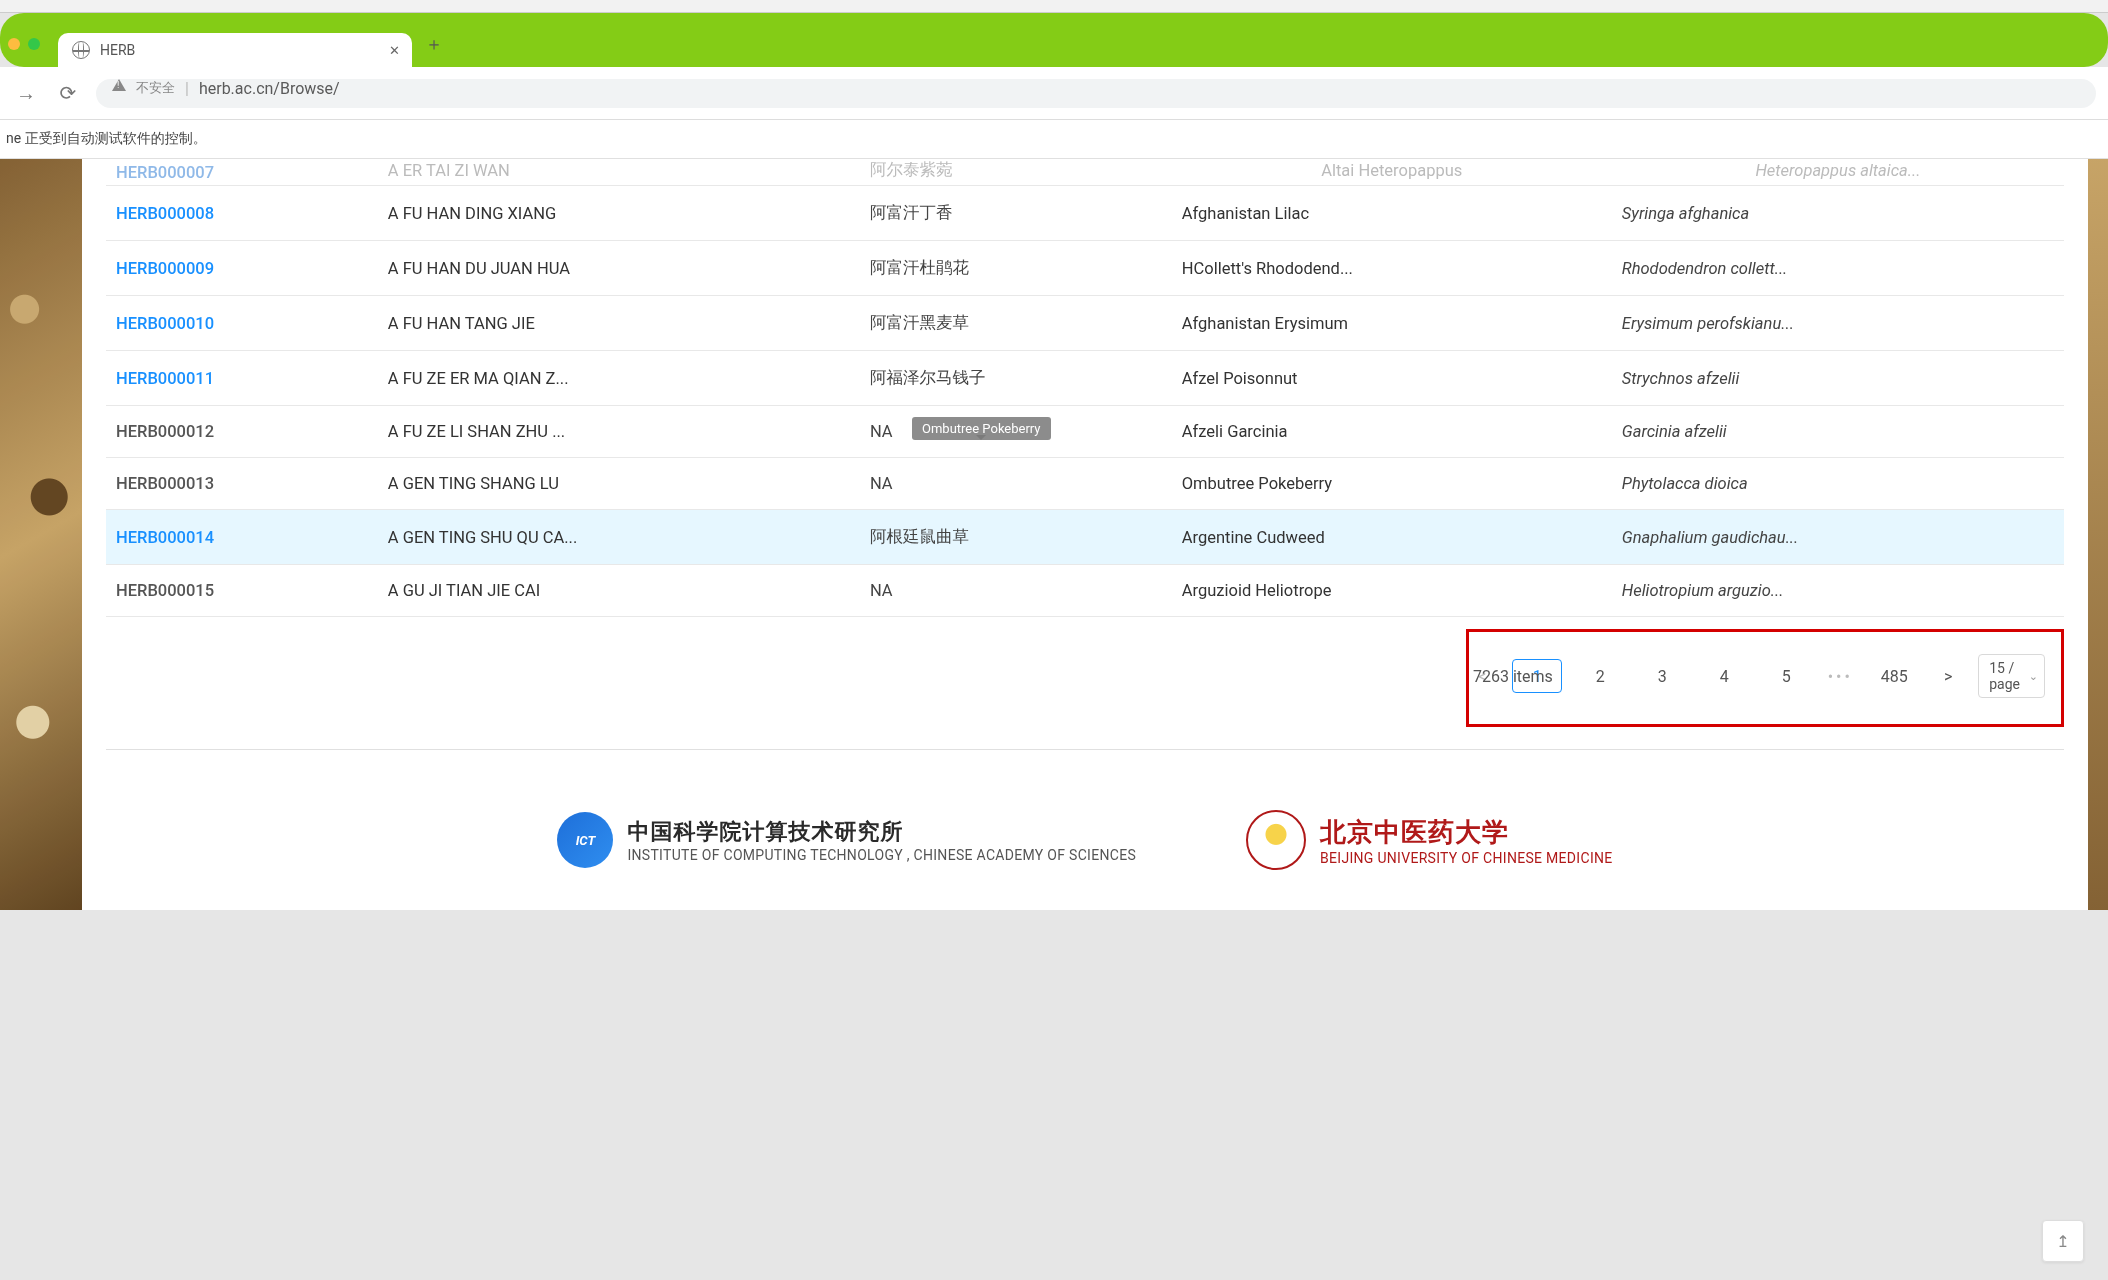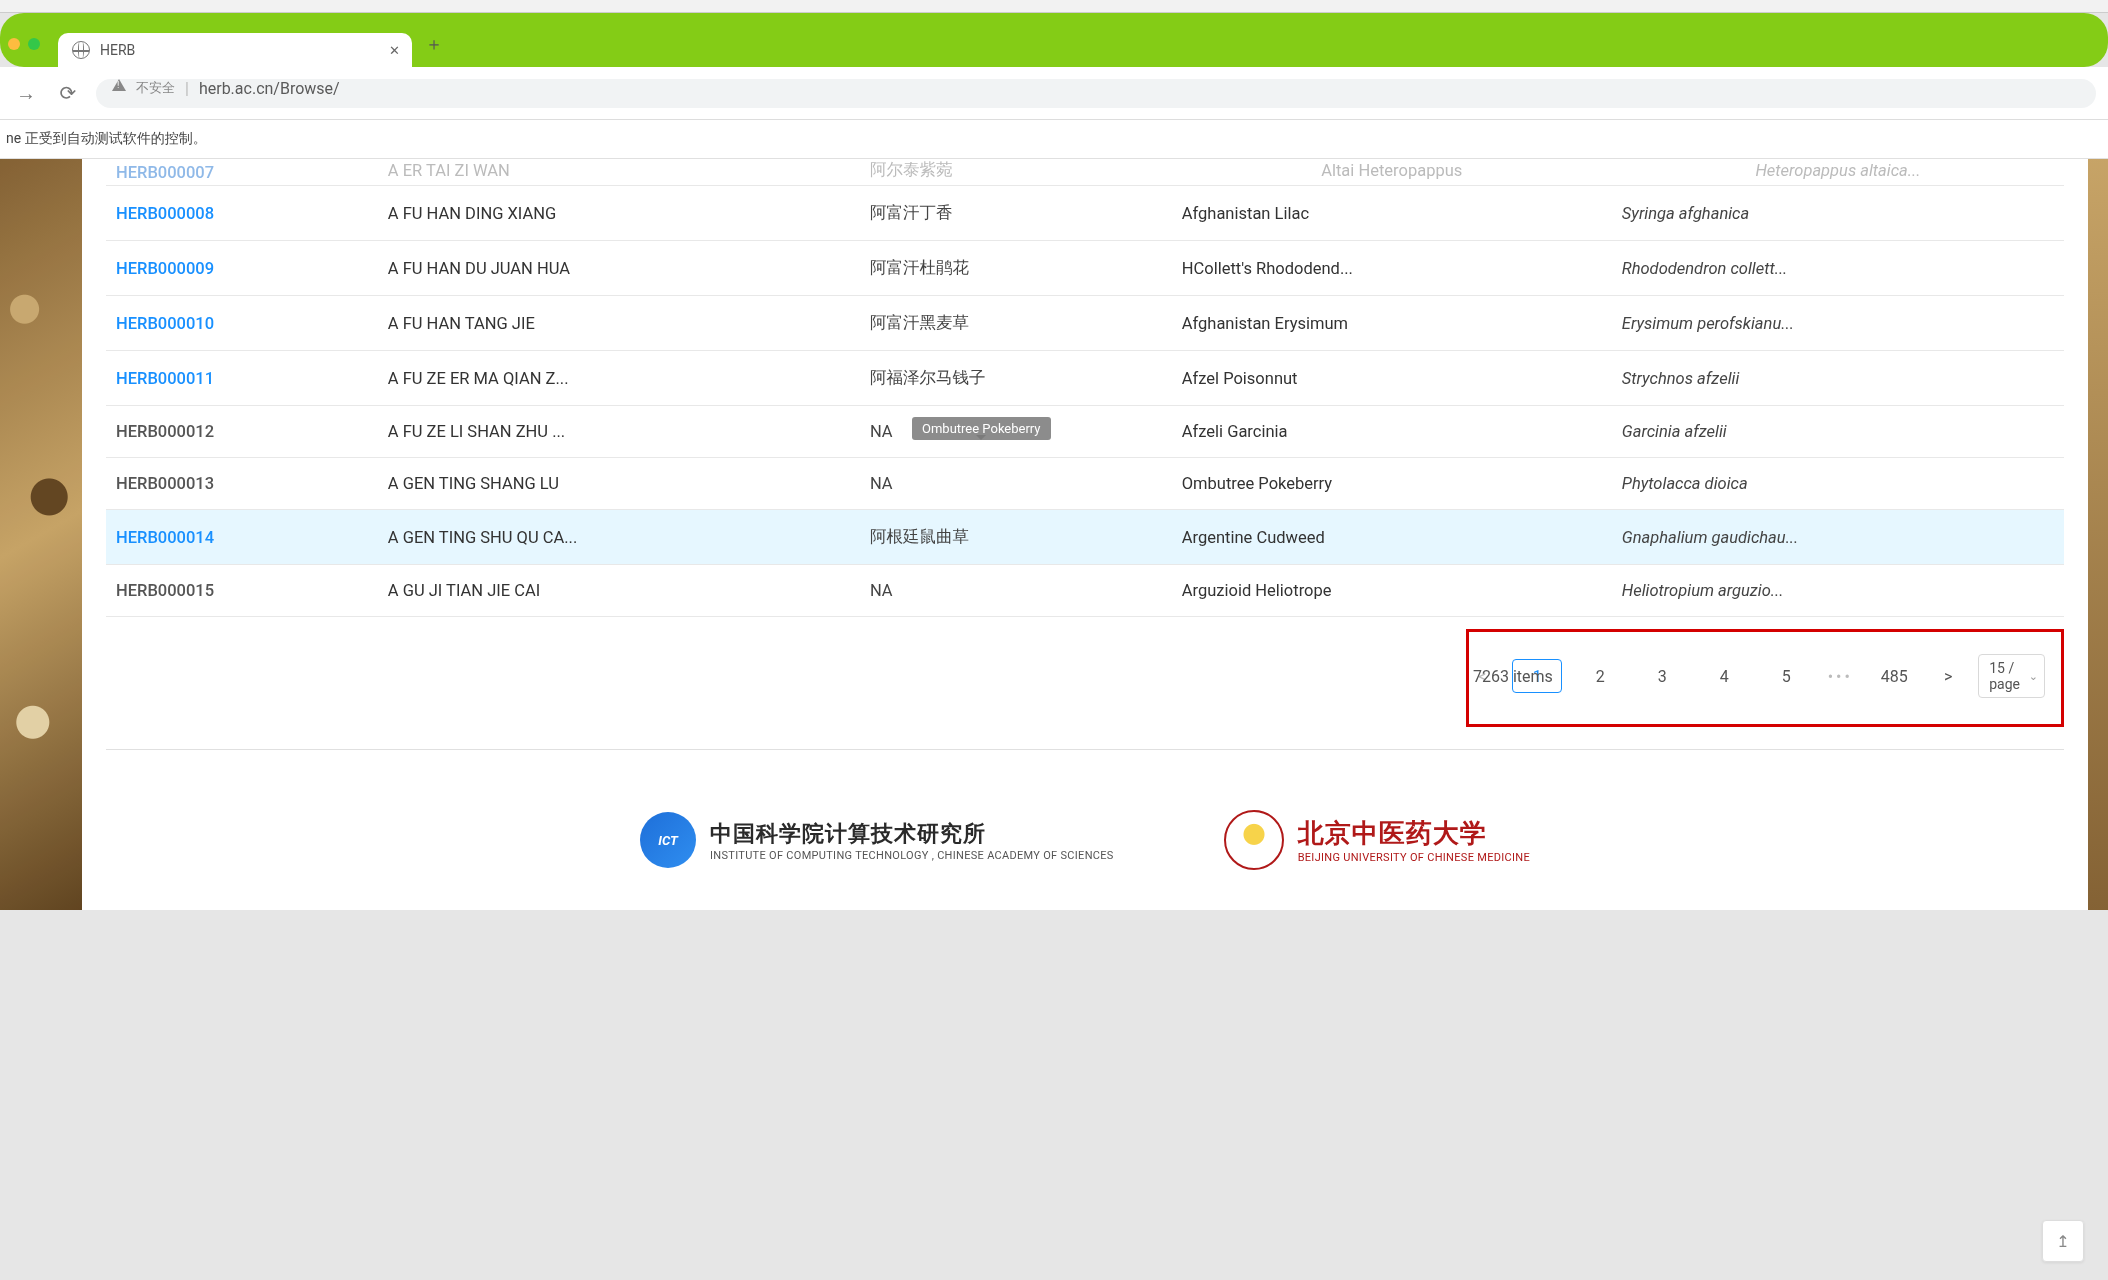--- a/index.html
+++ b/index.html
@@ -81,7 +81,7 @@
   .org .txt { display:flex; flex-direction:column; }
   .org .cn { font-size:22px; color:#2a2a2a; font-family:"STKaiti","KaiTi",serif; font-weight:600; letter-spacing:1px;}
   .org.bucm .cn { color:#b01919; font-family:"STXingkai","KaiTi",serif; font-size:26px;}
-  .org .en { font-size:11px; color:#555; letter-spacing:.3px; white-space:nowrap;}
+  .org .en { font-size:14px; color:#555; letter-spacing:.3px; white-space:nowrap;}
   .org.bucm .en { color:#b01919; }
 
   

